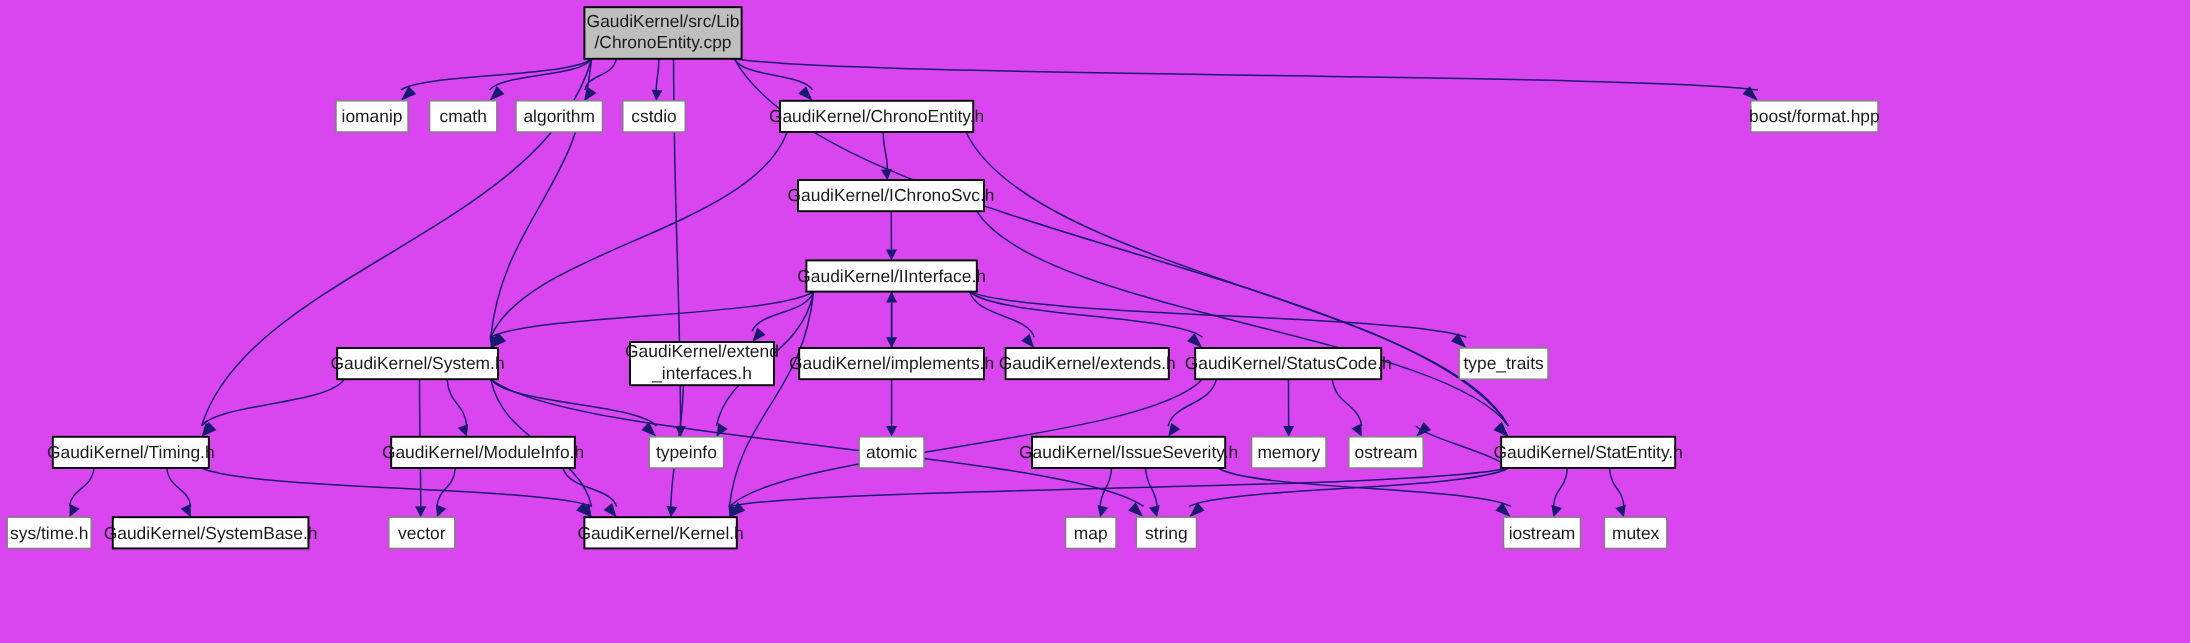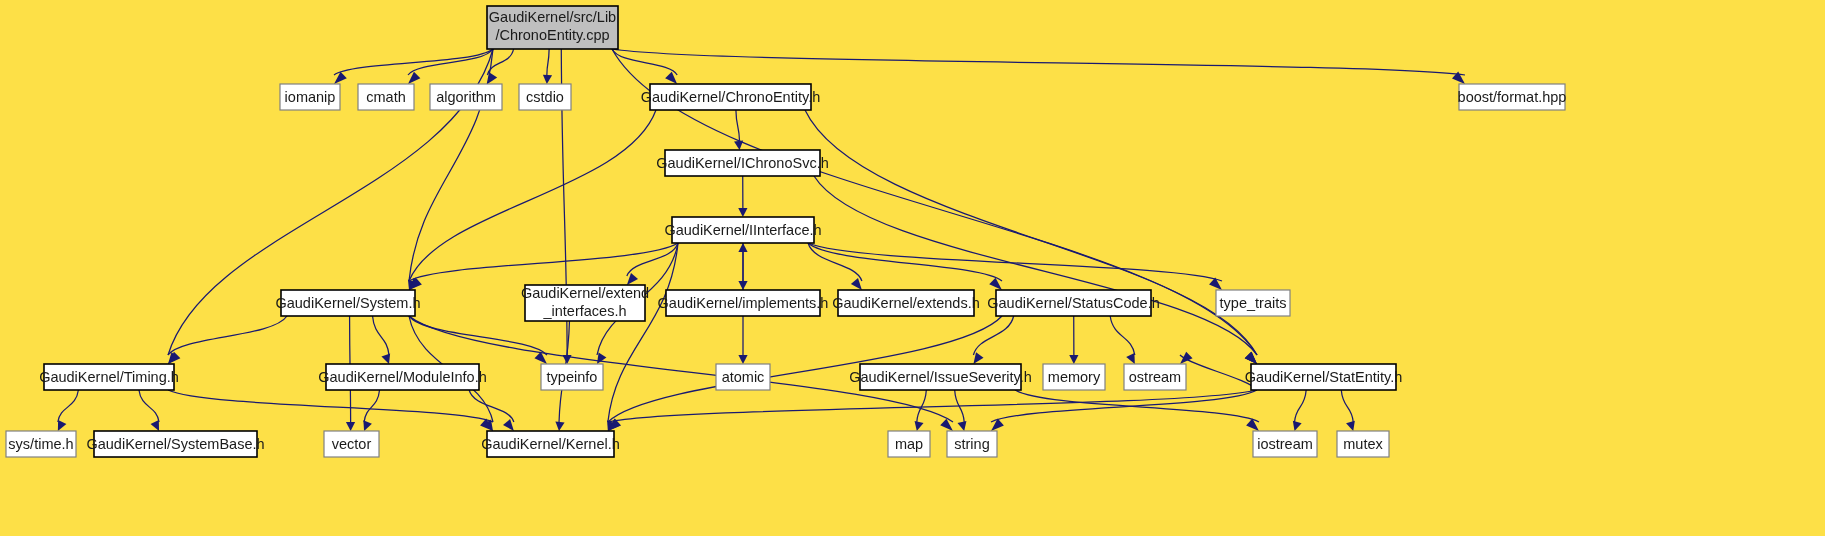--- a/index.html
+++ b/index.html
@@ -15,7 +15,7 @@
     width: 1825px;
     height: 536px;
     overflow: hidden;
-    background: #fde047;
+    background: #d946ef;
   }
   svg#dep-graph {
     display: block;

